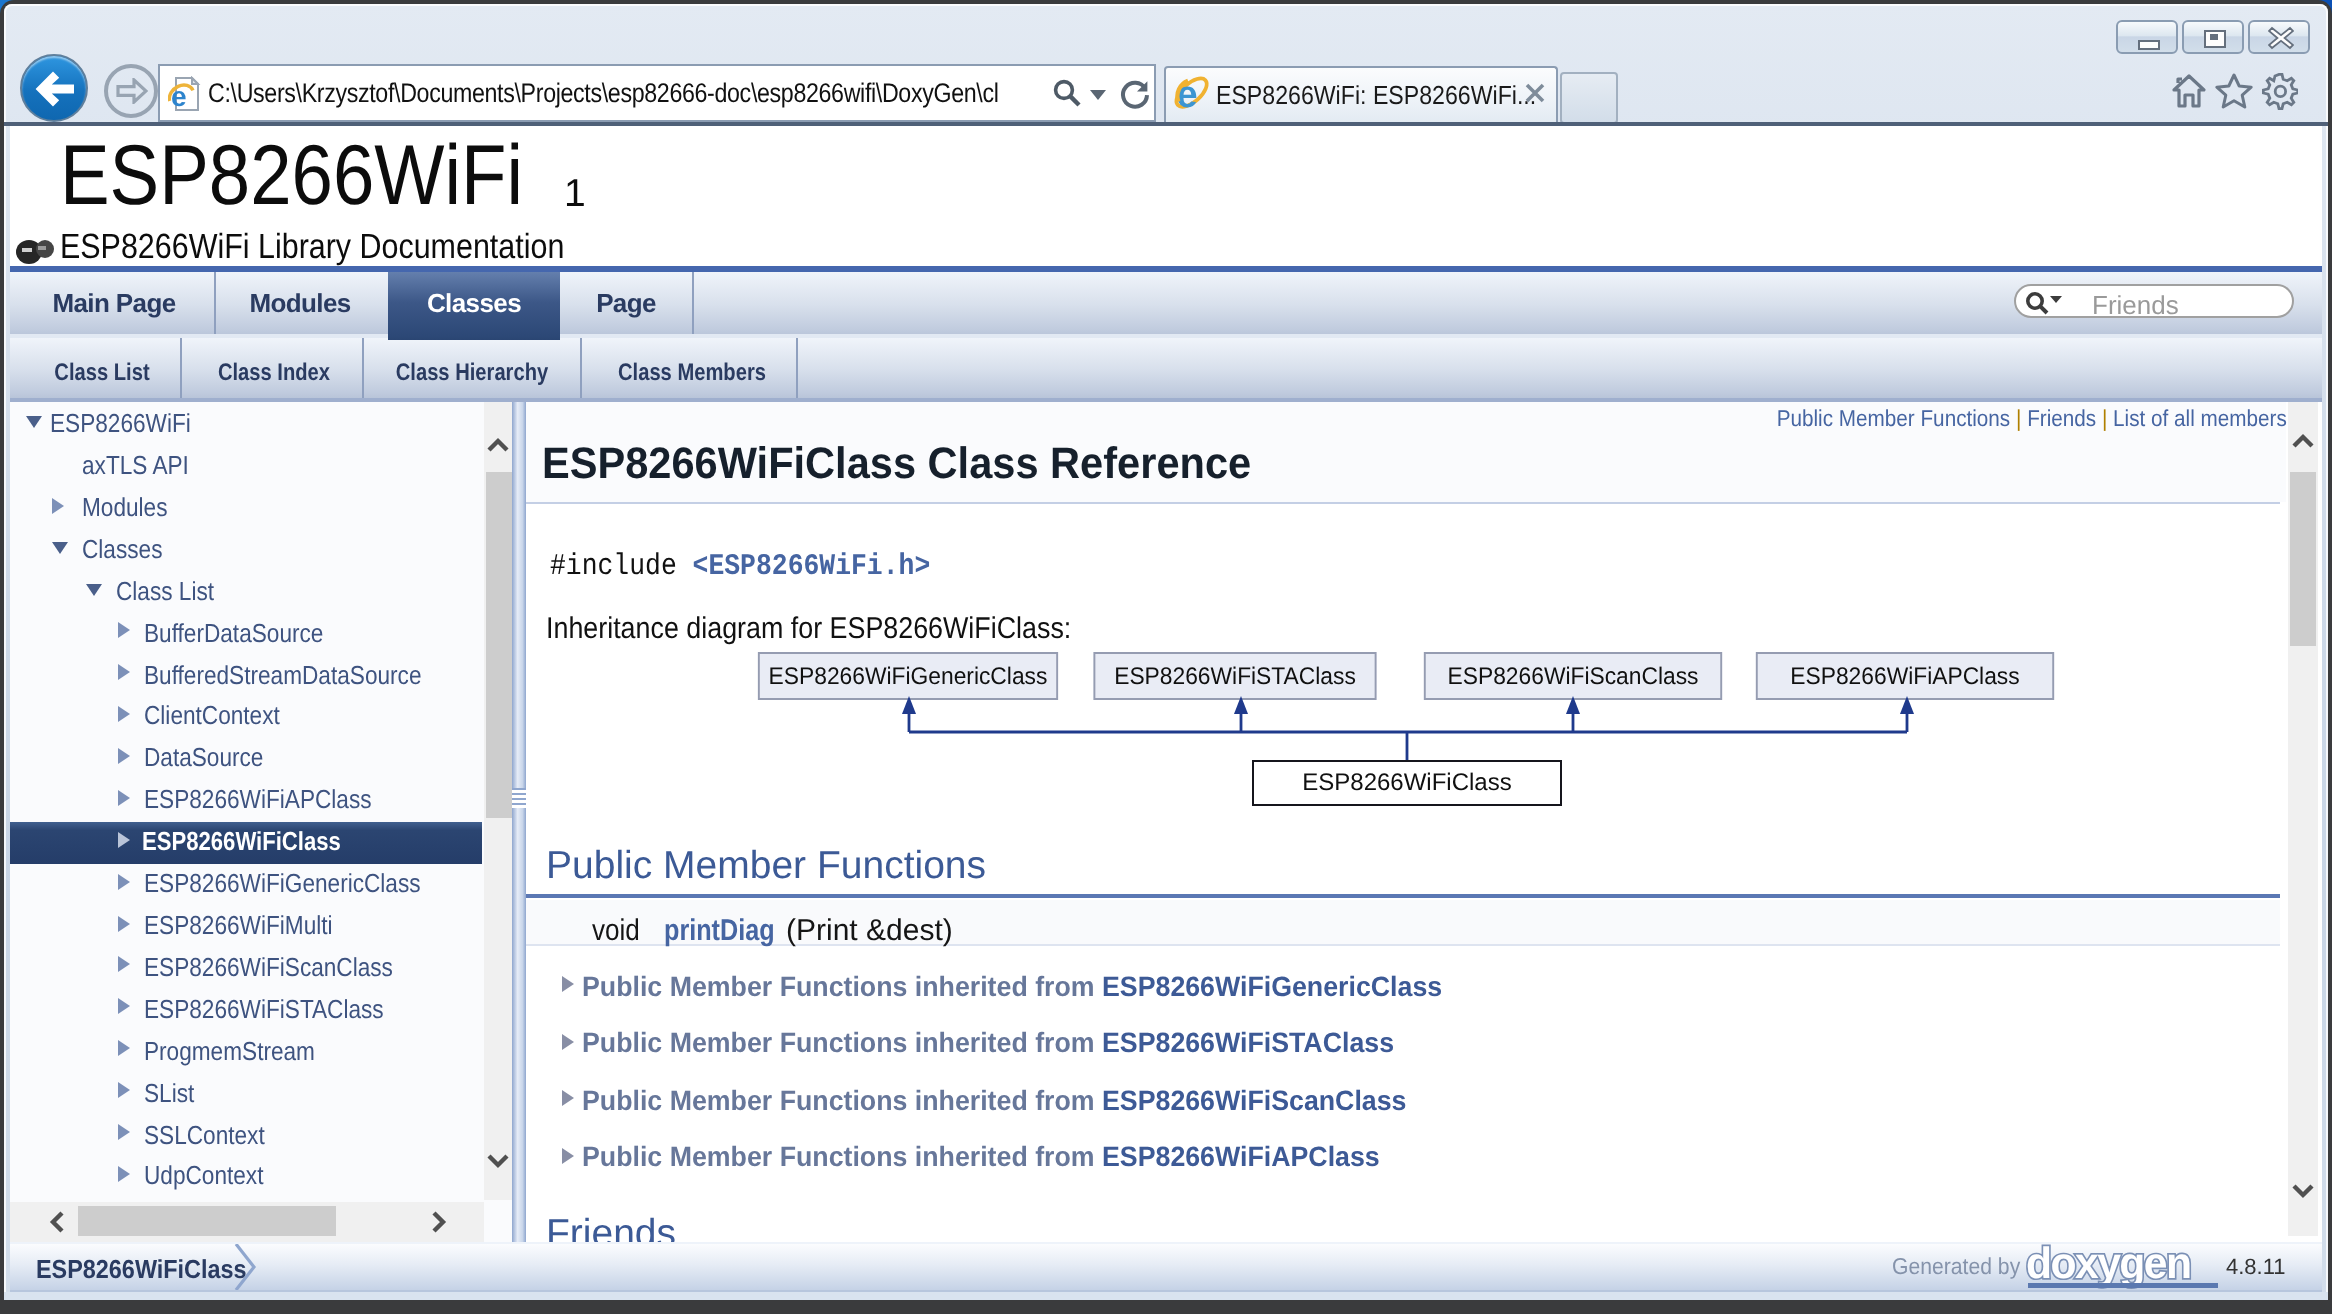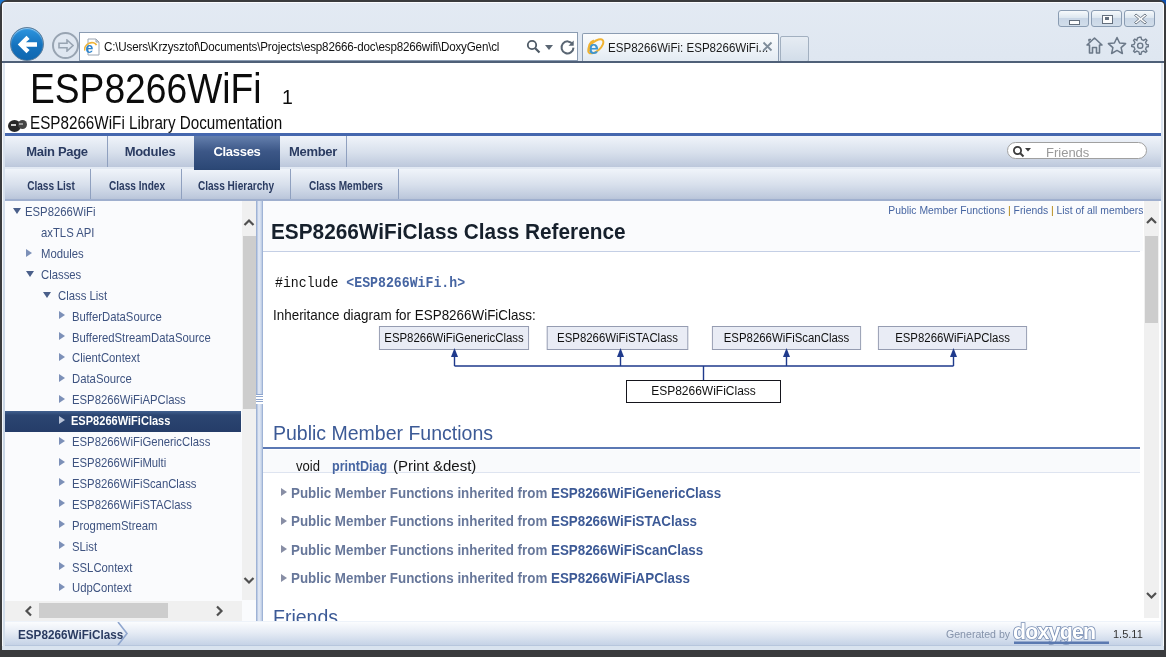--- a/index.html
+++ b/index.html
@@ -103,7 +103,7 @@
 <div class="abs nw" style="left:52px;top:81px;width:200px;margin-left:-100px;text-align:center;font-size:13px;font-weight:bold;color:#2a3b61;letter-spacing:-0.3px;">Main Page</div>
 <div class="abs nw" style="left:145px;top:81px;width:200px;margin-left:-100px;text-align:center;font-size:13px;font-weight:bold;color:#2a3b61;letter-spacing:-0.3px;">Modules</div>
 <div class="abs nw" style="left:232px;top:81px;width:200px;margin-left:-100px;text-align:center;font-size:13px;font-weight:bold;color:#ffffff;letter-spacing:-0.3px;">Classes</div>
-<div class="abs nw" style="left:308px;top:81px;width:200px;margin-left:-100px;text-align:center;font-size:13px;font-weight:bold;color:#2a3b61;letter-spacing:-0.3px;">Member</div>
+<div class="abs nw" style="left:308px;top:81px;width:200px;margin-left:-100px;text-align:center;font-size:13px;font-weight:bold;color:#2a3b61;letter-spacing:-0.3px;">Page</div>
 <div class="abs" style="left:85px;top:106px;width:1px;height:31px;background:#8fa0bf;"></div>
 <div class="abs" style="left:176px;top:106px;width:1px;height:31px;background:#8fa0bf;"></div>
 <div class="abs" style="left:285px;top:106px;width:1px;height:31px;background:#8fa0bf;"></div>

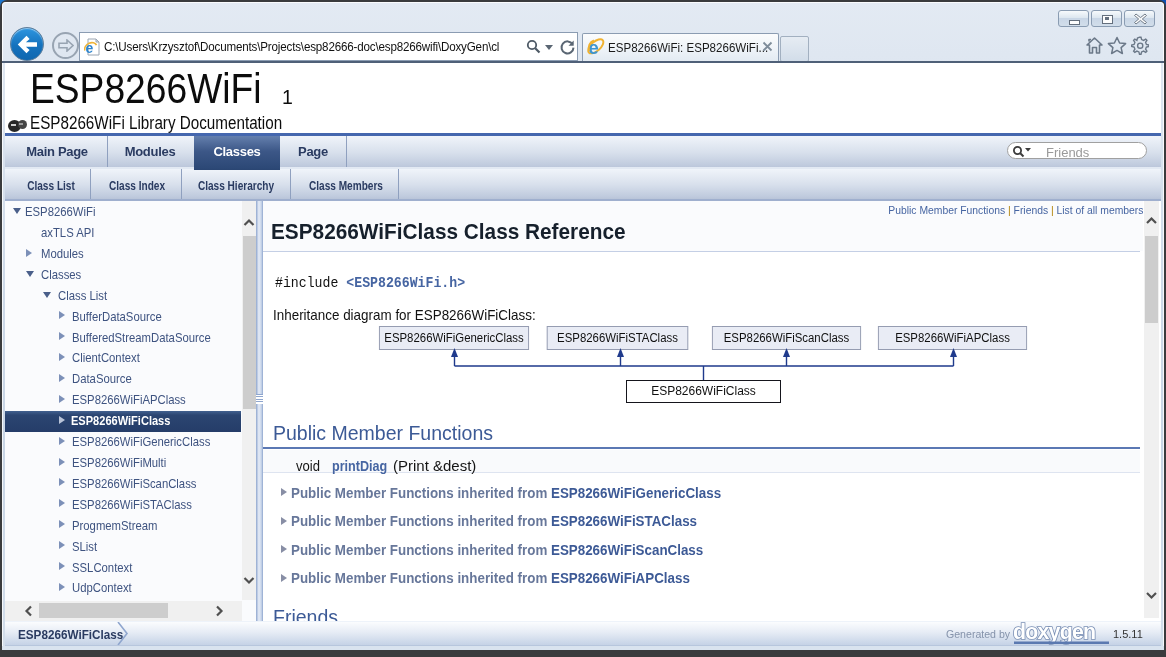--- a/index.html
+++ b/index.html
@@ -230,7 +230,7 @@
 <text x="0" y="19" font-size="22" font-weight="bold" font-family="Liberation Sans" fill="#ffffff" stroke="#7b90b5" stroke-width="1.7" paint-order="stroke" letter-spacing="-0.8" transform="scale(0.97,1)">doxygen</text>
 <rect x="1" y="21.5" width="95" height="2.5" fill="#5b79b0"></rect>
 </svg>
-<div class="abs nw" style="left:1108px;top:565px;font-size:11px;color:#333;">1.5.11</div>
+<div class="abs nw" style="left:1108px;top:565px;font-size:11px;color:#333;">4.8.11</div>
 </div>
 <div class="abs" style="left:2px;top:646px;width:1162px;height:4px;background:#d9e3ef;"></div>
 <div class="abs" style="left:0px;top:650px;width:1166px;height:7px;background:#3a3b3d;"></div>

